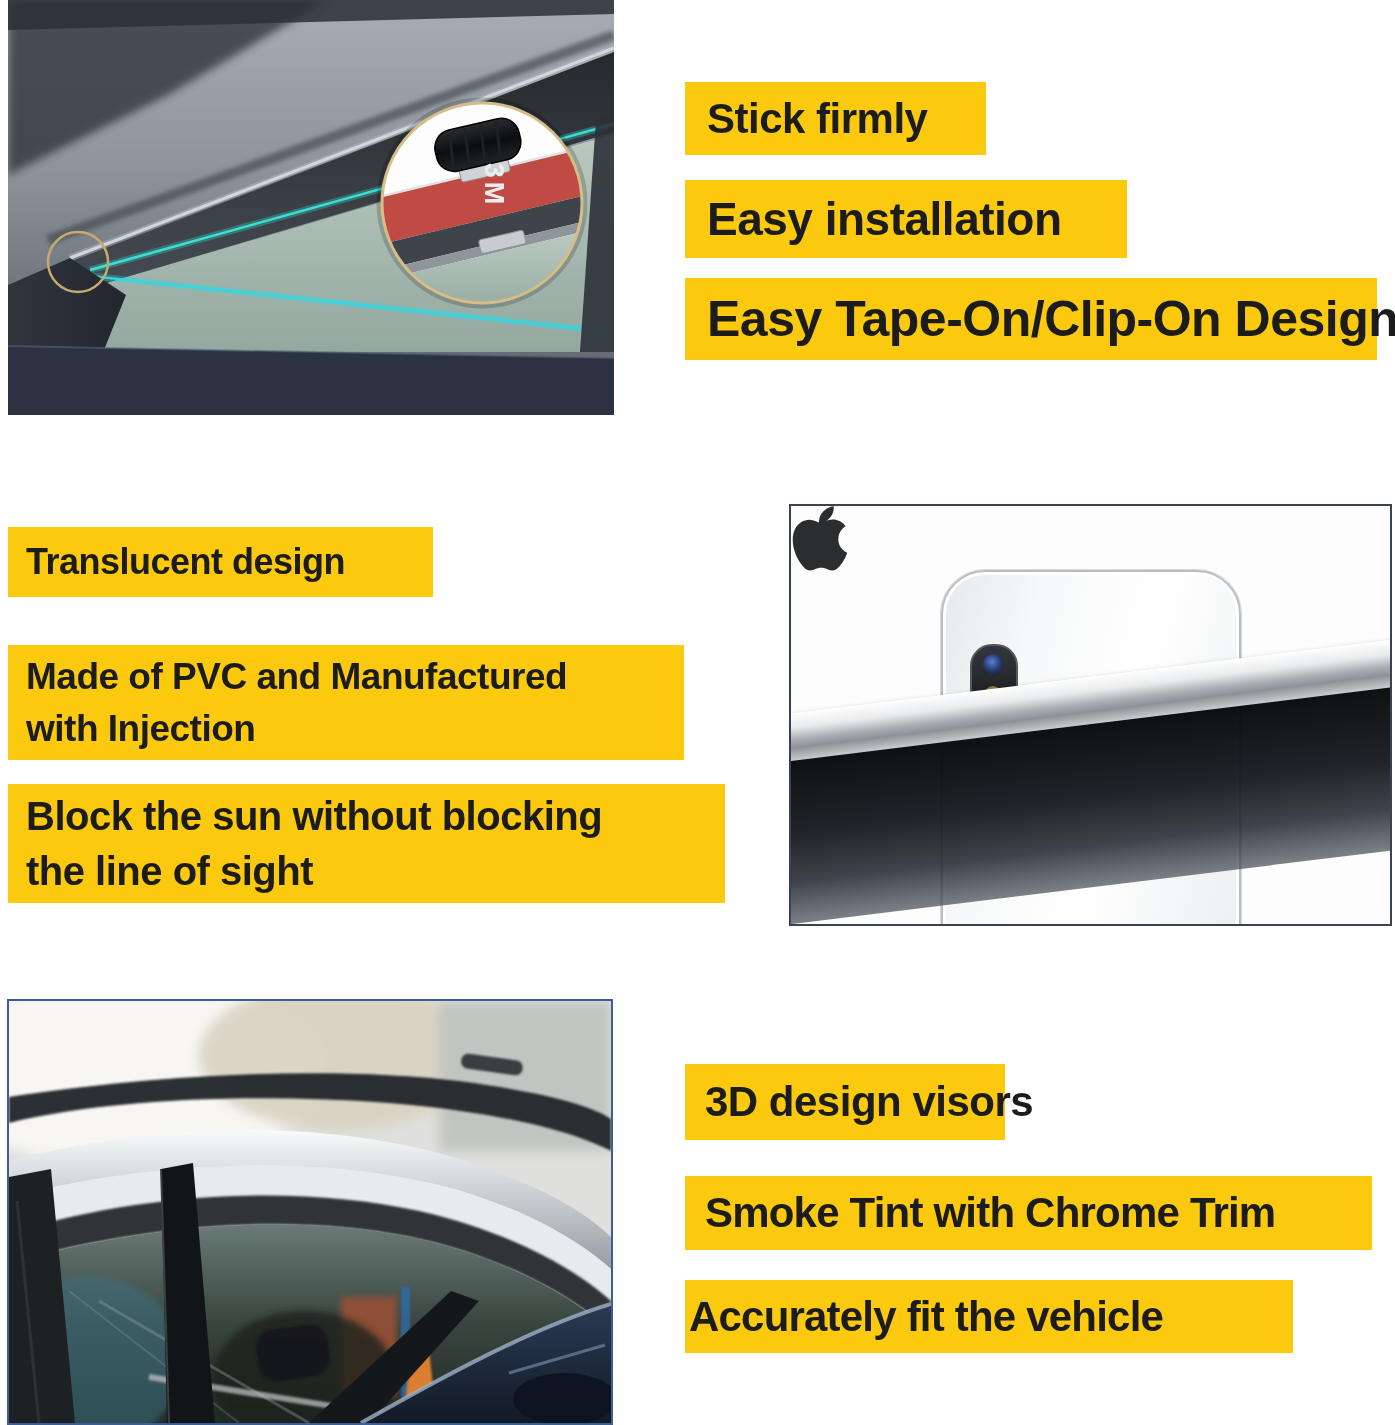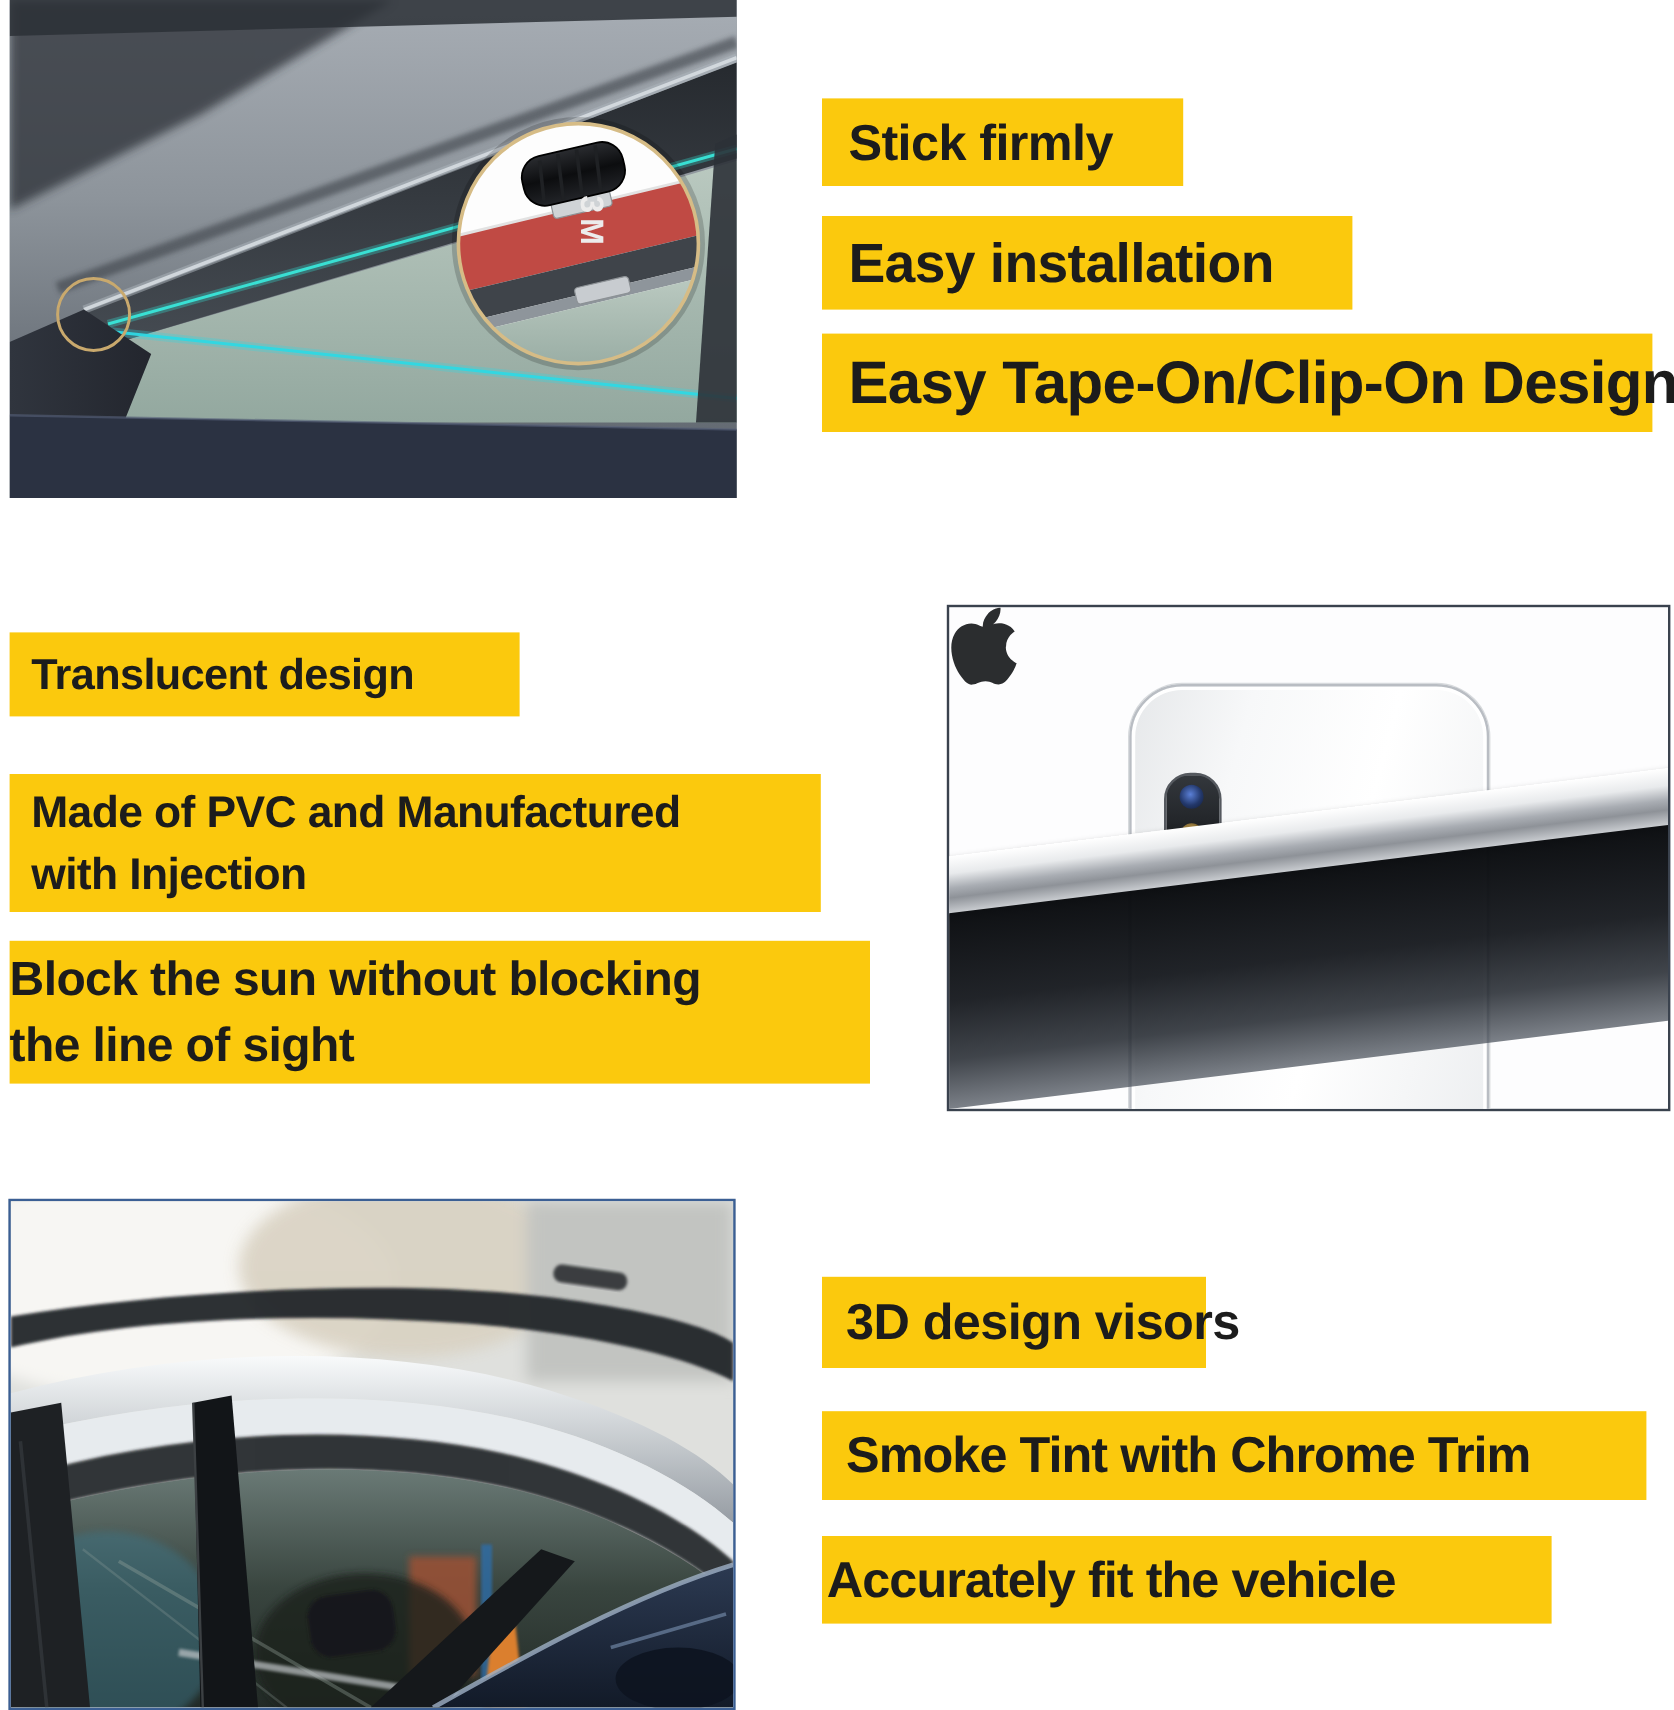--- a/index.html
+++ b/index.html
@@ -15,7 +15,7 @@
   .tag-tape   {left:685px;top:278px; width:692px;height:82px; font-size:50px;padding-left:22px;}
   .tag-transl {left:8px;  top:527px; width:425px;height:70px; font-size:36px;padding-left:18px;}
   .tag-pvc    {left:8px;  top:635px; width:676px;height:115px;font-size:37px;padding-left:18px;line-height:52px;margin-top:10px;}
-  .tag-sun    {left:8px;  top:784px; width:717px;height:119px;font-size:40px;line-height:55px;}
+  .tag-sun    {left:8px;  top:784px; width:717px;height:119px;font-size:40px;padding-left:18px;line-height:55px;}
   .tag-3d     {left:685px;top:1064px;width:320px;height:76px; font-size:42px;padding-left:20px;}
   .tag-smoke  {left:685px;top:1176px;width:687px;height:74px; font-size:42px;padding-left:20px;letter-spacing:-0.8px;}
   .tag-fit    {left:685px;top:1280px;width:608px;height:73px; font-size:42px;padding-left:4px;letter-spacing:-0.8px;}

